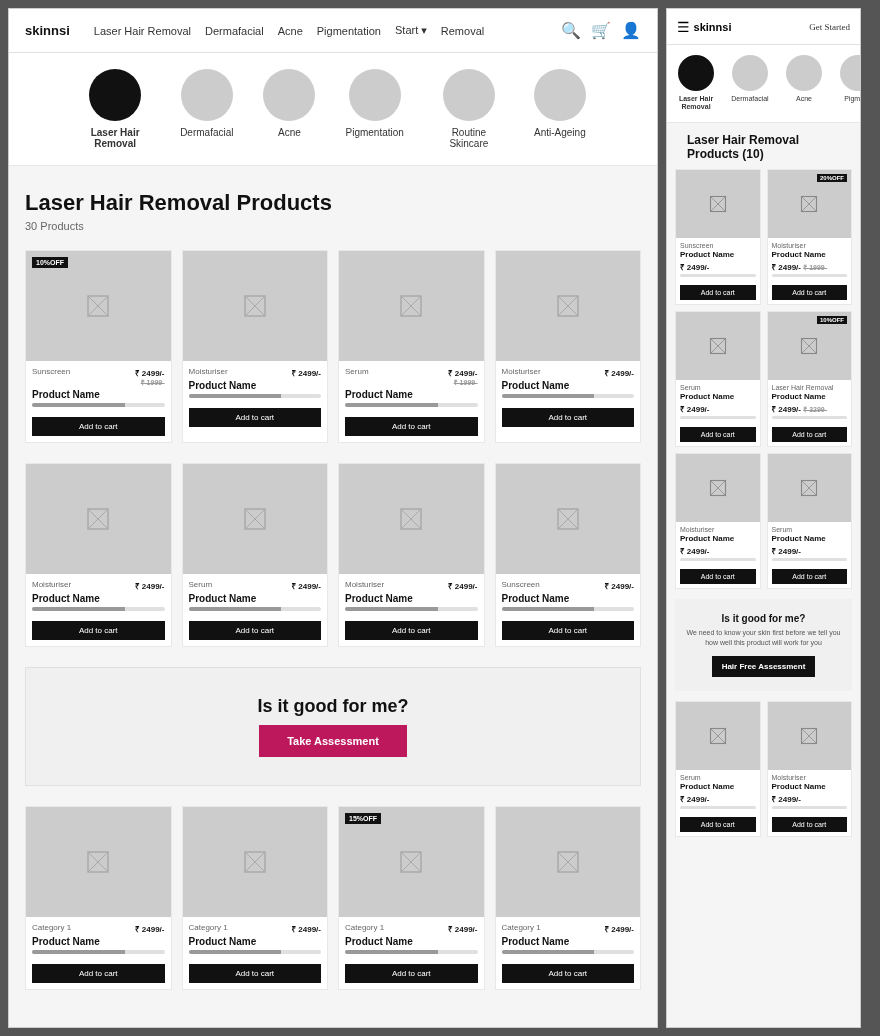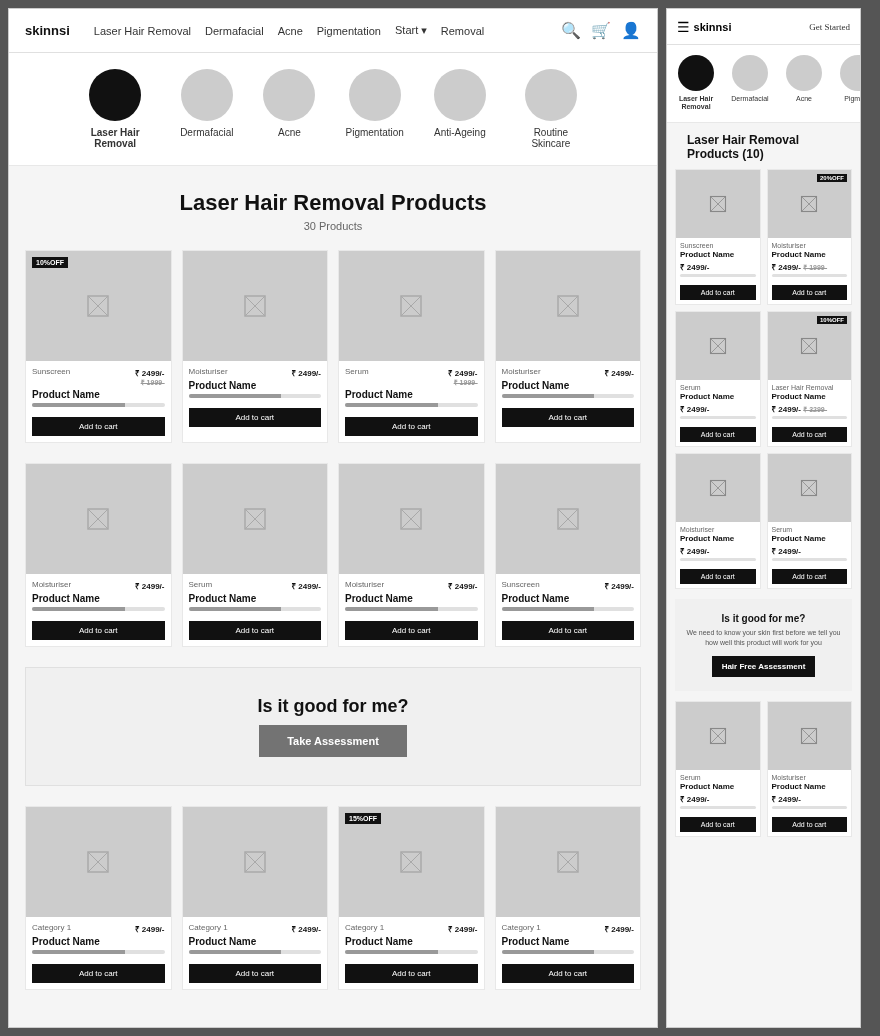--- a/index.html
+++ b/index.html
@@ -449,11 +449,11 @@
     </div>
     <div class="category-item">
       <div class="category-circle"></div>
-      <span class="category-label">Anti-Ageing</span>
+      <span class="category-label">Routine Skincare</span>
     </div>
     <div class="category-item">
       <div class="category-circle"></div>
-      <span class="category-label">Routine Skincare</span>
+      <span class="category-label">Anti-Ageing</span>
     </div>
   </div>
 

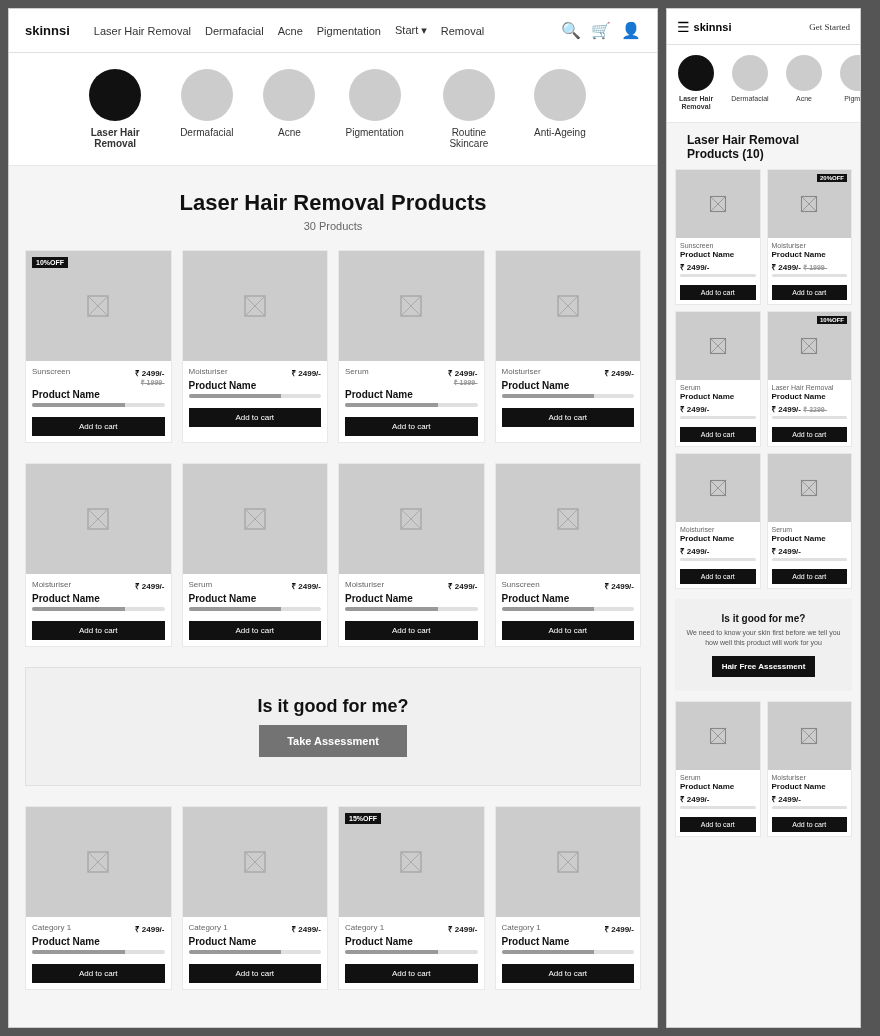--- a/index.html
+++ b/index.html
@@ -99,7 +99,6 @@
 
     
     .section-header {
-      text-align: center;
       padding: 24px 16px 8px;
     }
     .section-title {

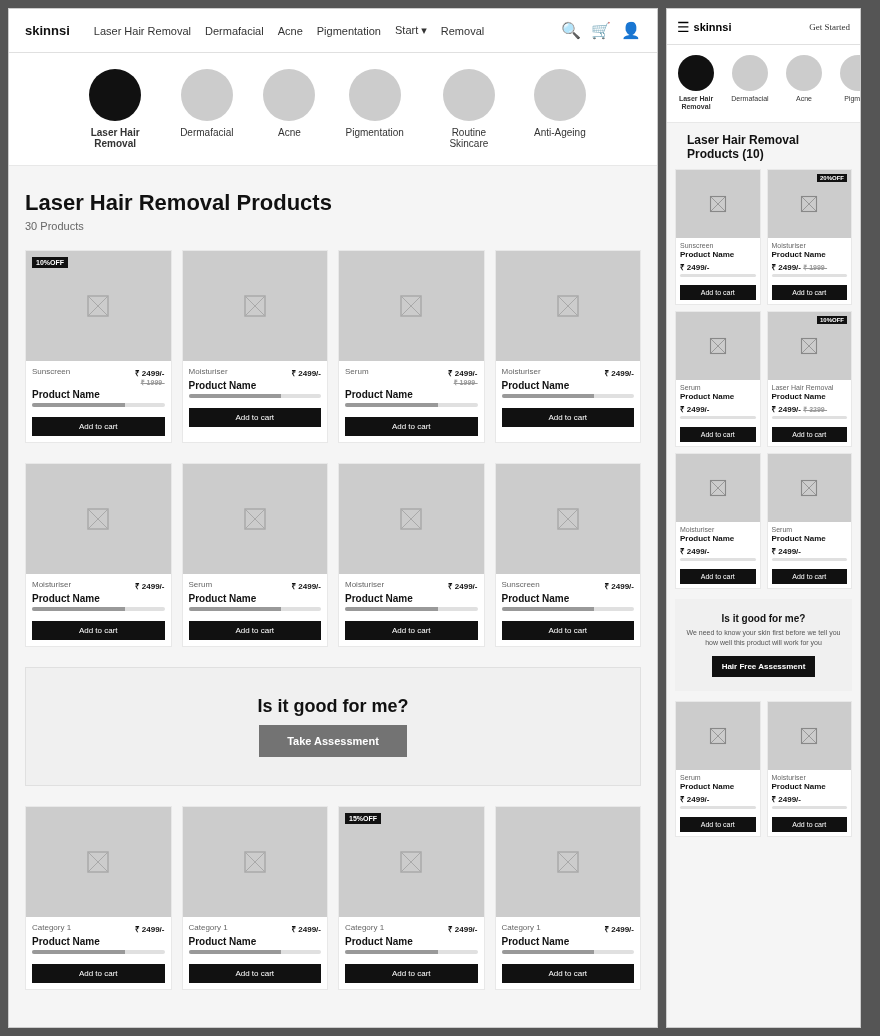--- a/index.html
+++ b/index.html
@@ -219,7 +219,7 @@
       margin-bottom: 16px;
     }
     .assessment-btn {
-      background: #737373;
+      background: #be185d;
       color: #fff;
       border: none;
       padding: 10px 28px;

